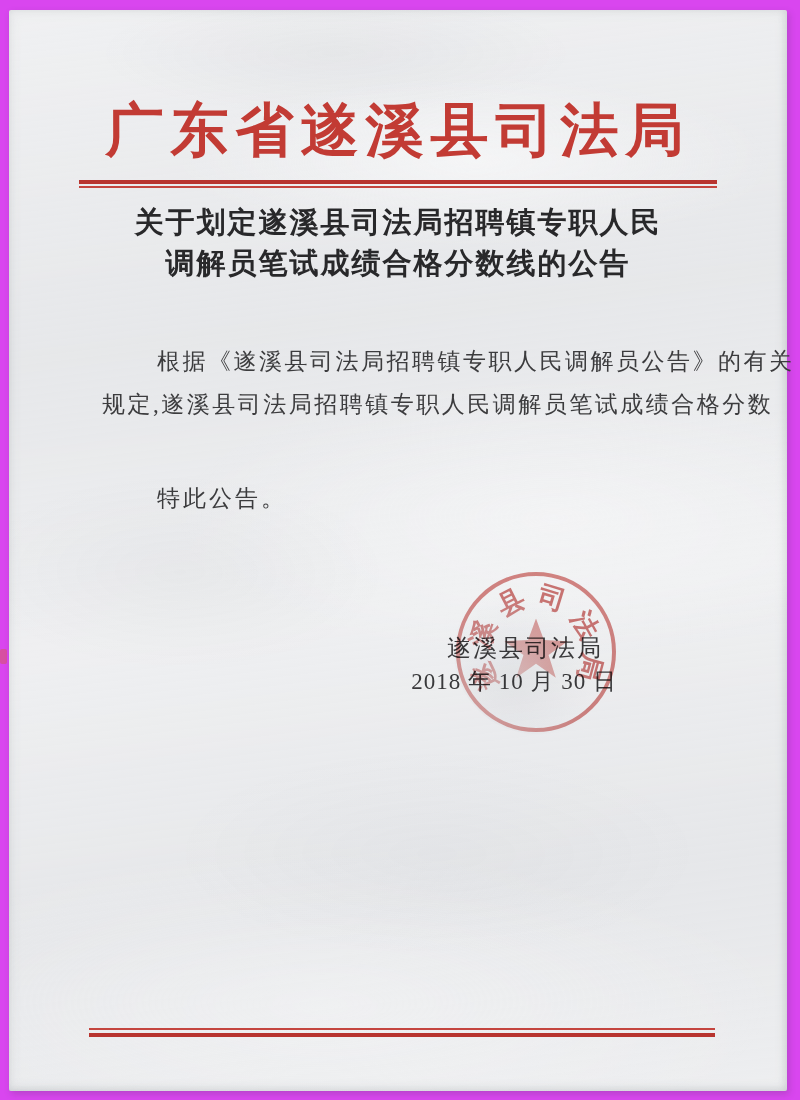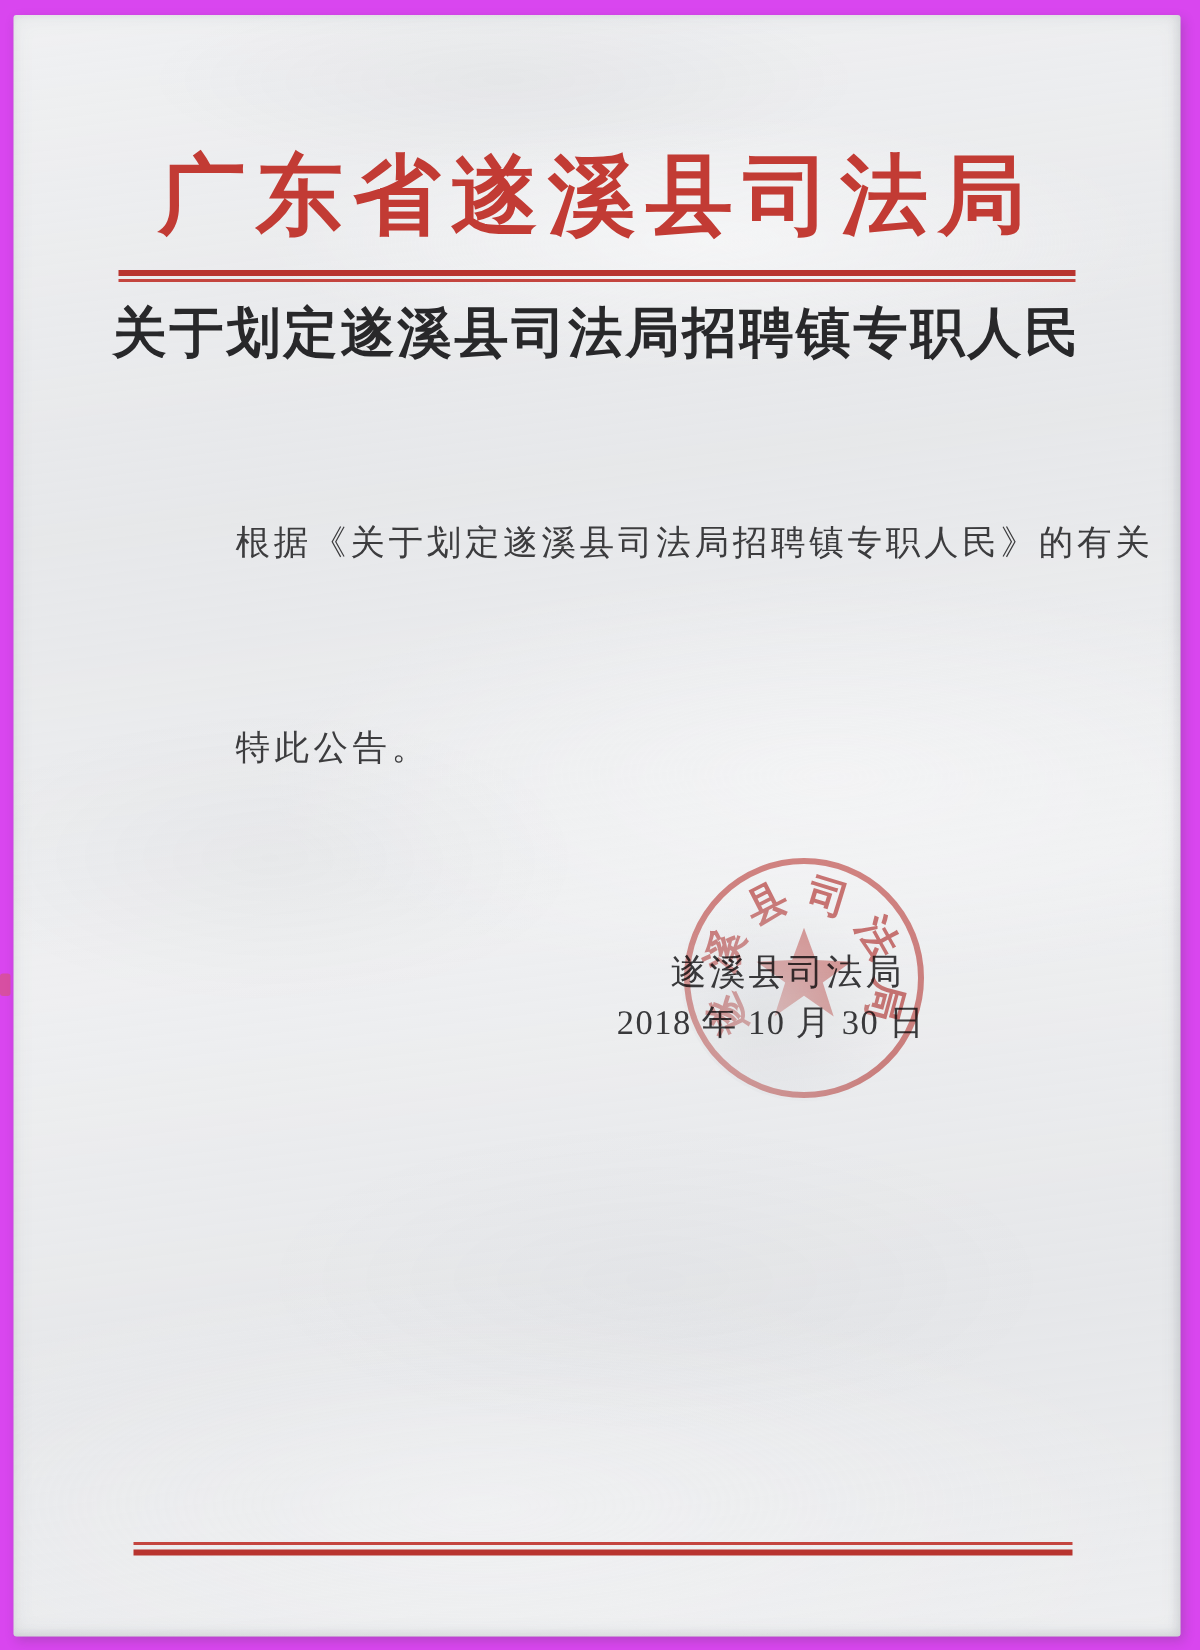--- a/index.html
+++ b/index.html
@@ -66,7 +66,7 @@
     position: absolute;
     top: 192px; left: 0; width: 100%;
     text-align: center;
-    font-size: 36px;
+    font-size: 29px;
     font-weight: bold;
     color: #28282a;
     line-height: 41px;

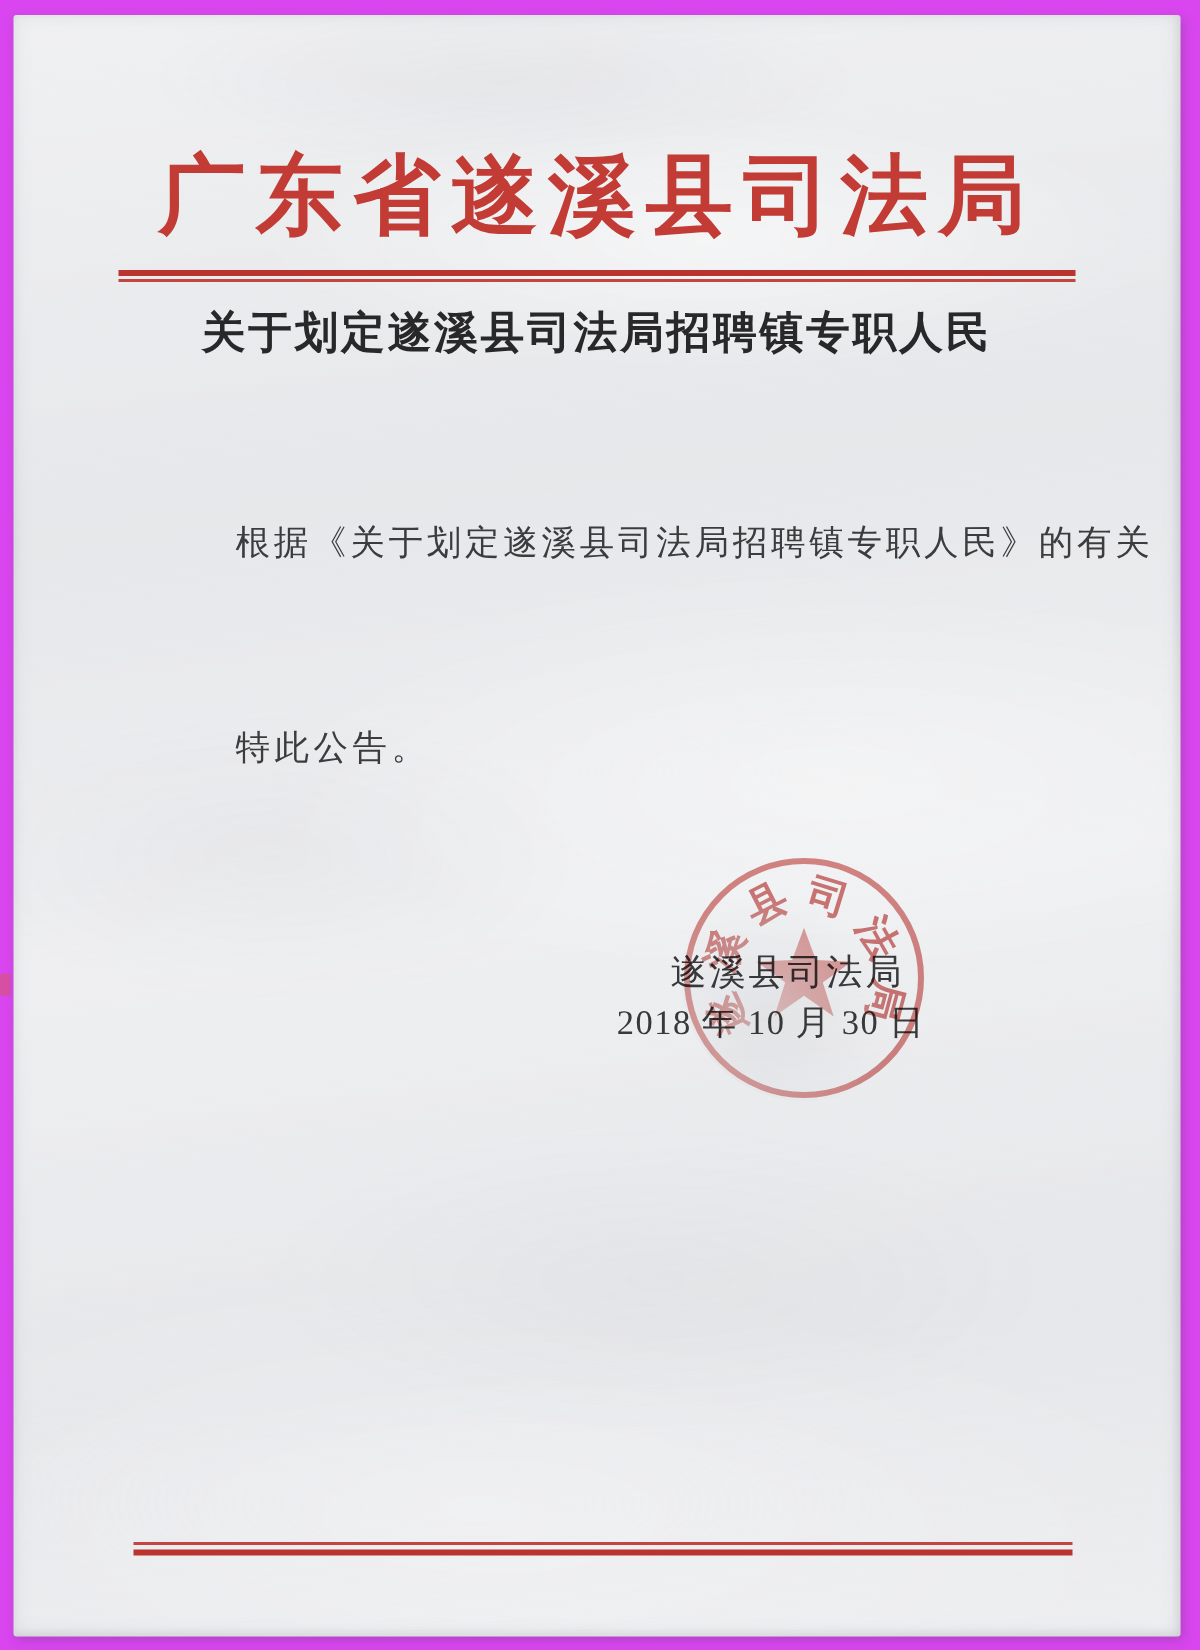--- a/index.html
+++ b/index.html
@@ -174,6 +174,7 @@
 
     <div class="doc-title">
       <div>关于划定遂溪县司法局招聘镇专职人民</div>
+      <div>调解员笔试成绩合格分数线的公告</div>
     </div>
 
     <div class="body-text">

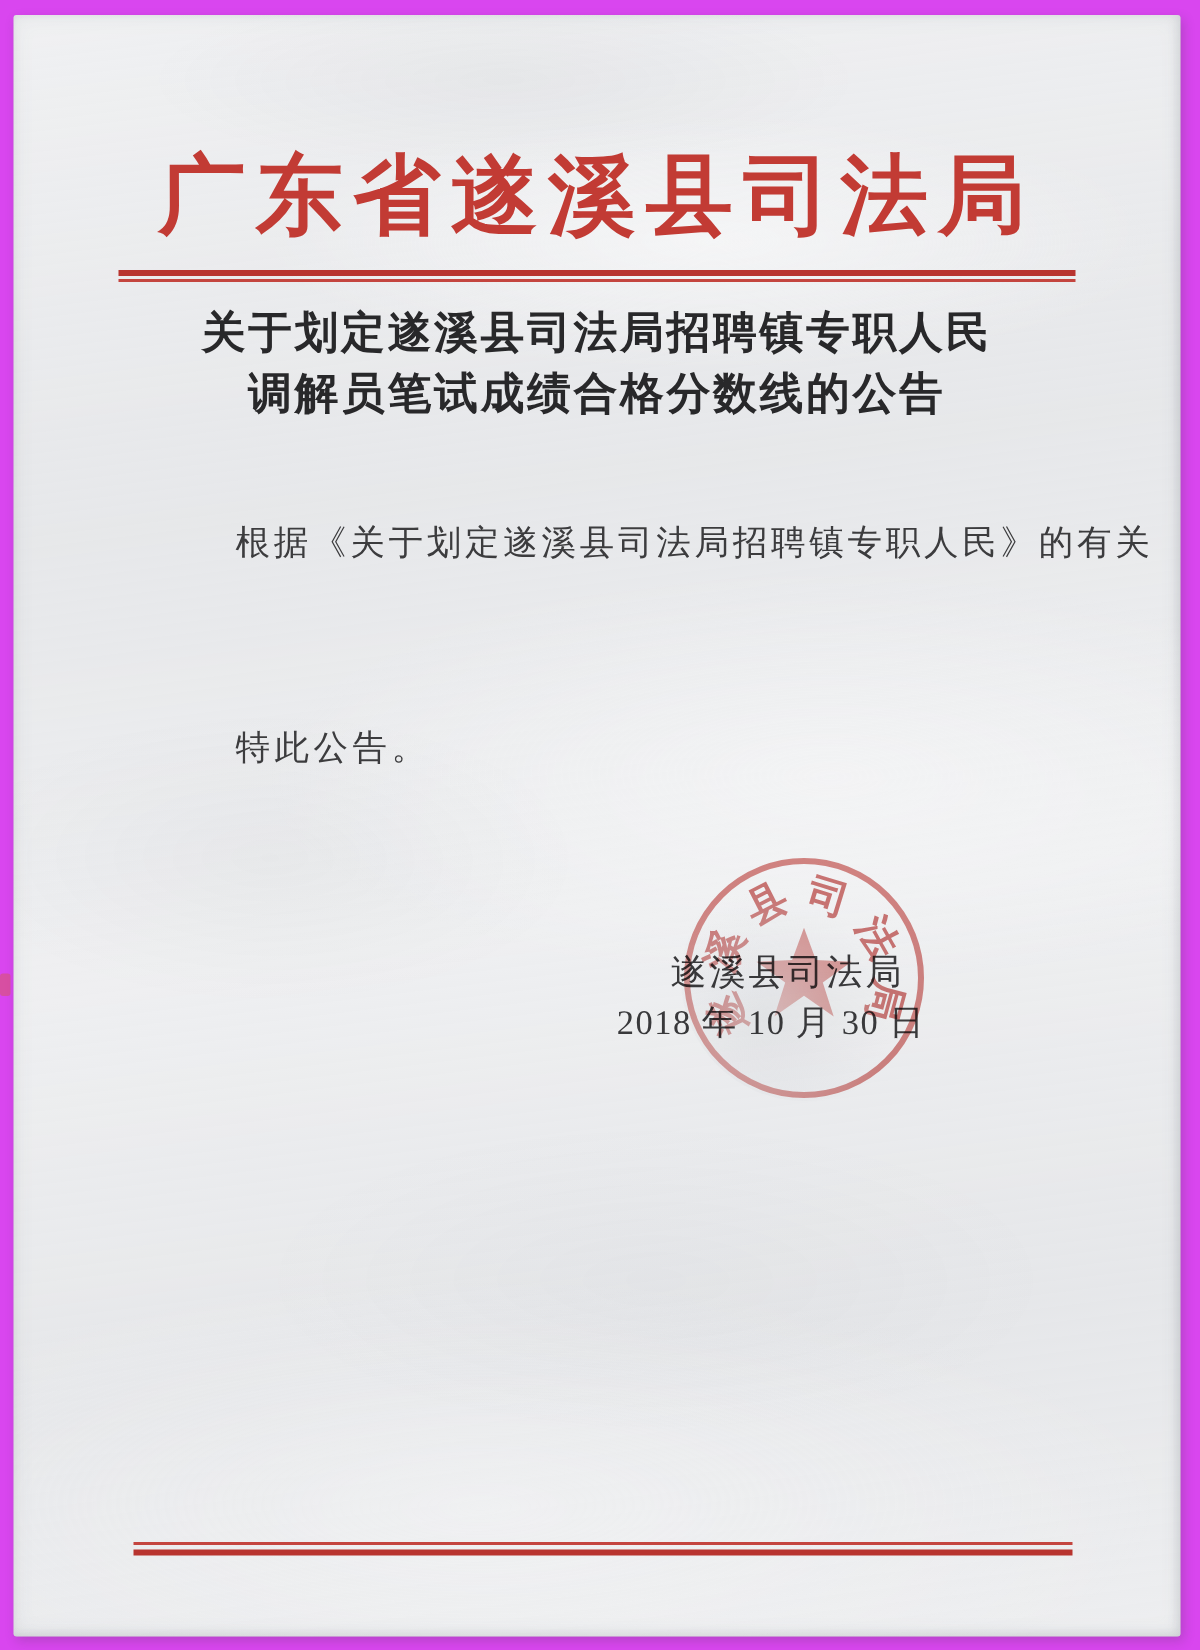--- a/index.html
+++ b/index.html
@@ -178,7 +178,7 @@
     </div>
 
     <div class="body-text">
-      <div class="body-line first">根据《关于划定遂溪县司法局招聘镇专职人民》的有关</div>
+      <div class="body-line first">根据《遂溪县司法局招聘镇专职人民调解员公告》的有关</div>
     </div>
 
     <div class="closing">特此公告。</div>

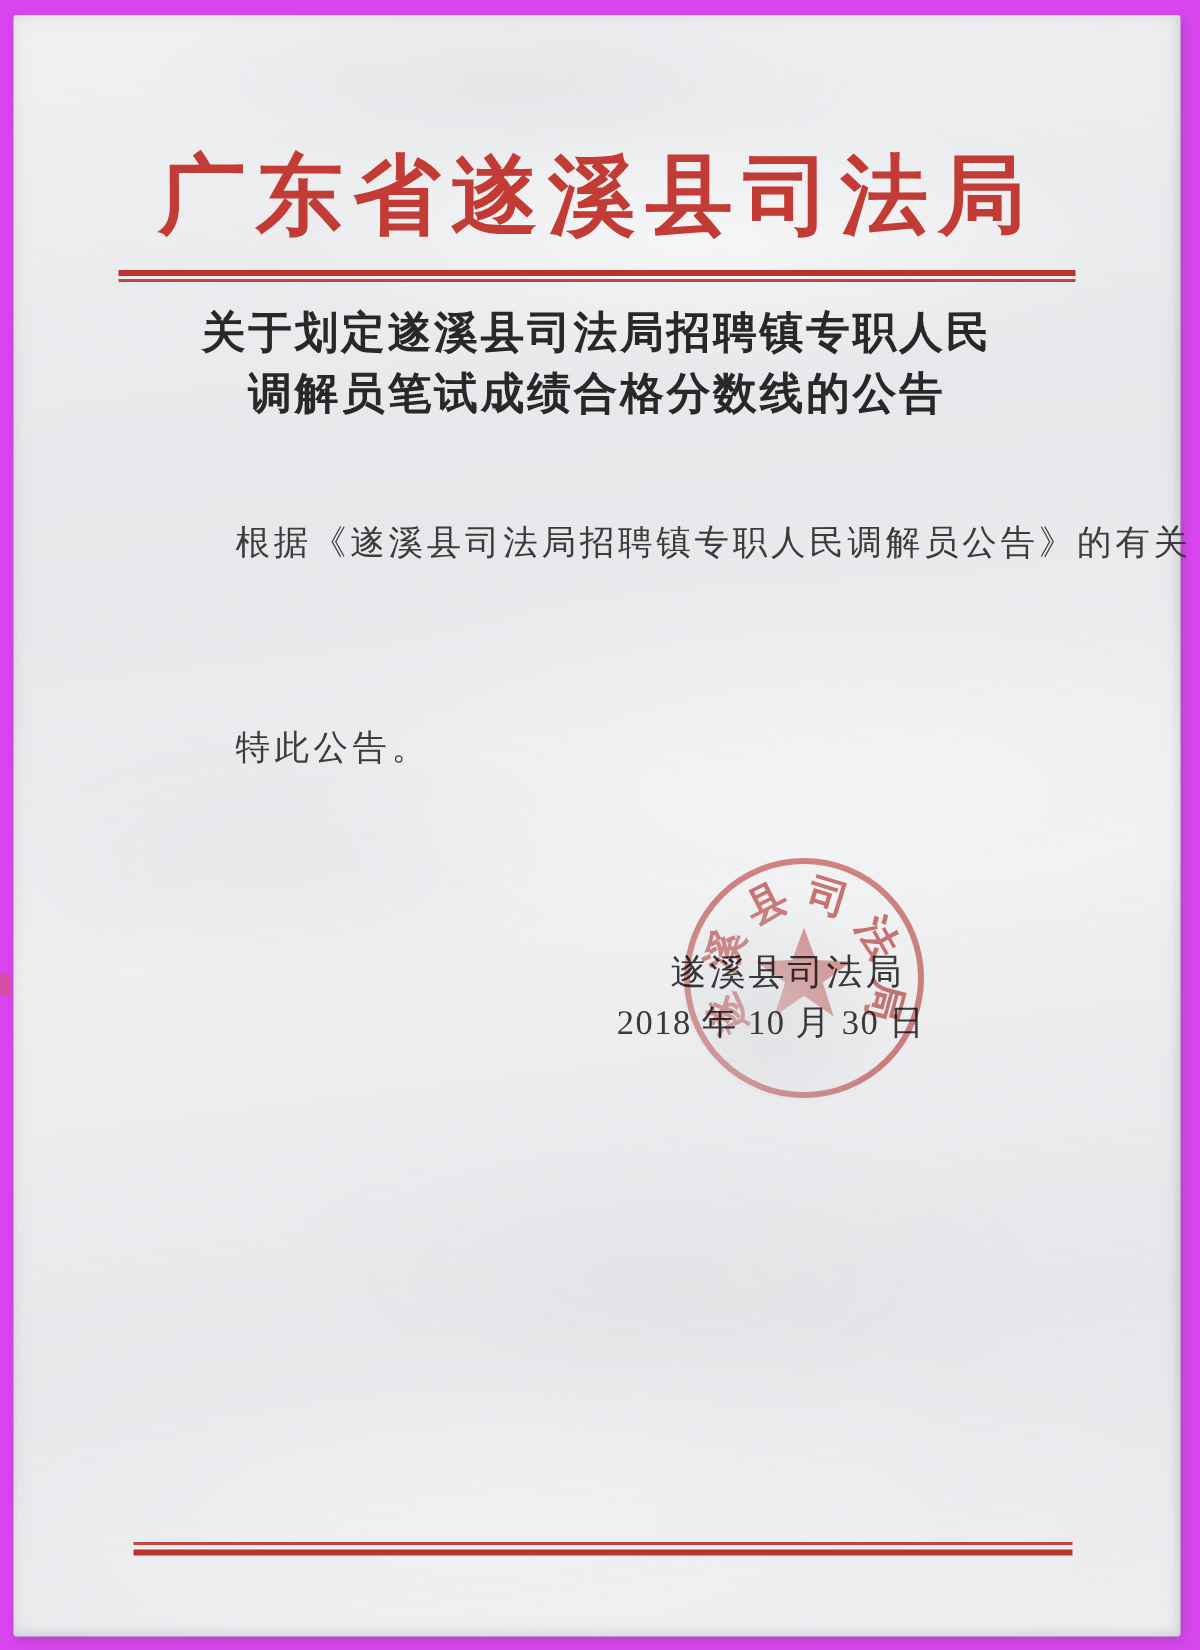--- a/index.html
+++ b/index.html
@@ -179,6 +179,7 @@
 
     <div class="body-text">
       <div class="body-line first">根据《遂溪县司法局招聘镇专职人民调解员公告》的有关</div>
+      <div class="body-line">规定,遂溪县司法局招聘镇专职人民调解员笔试成绩合格分数</div>
     </div>
 
     <div class="closing">特此公告。</div>

